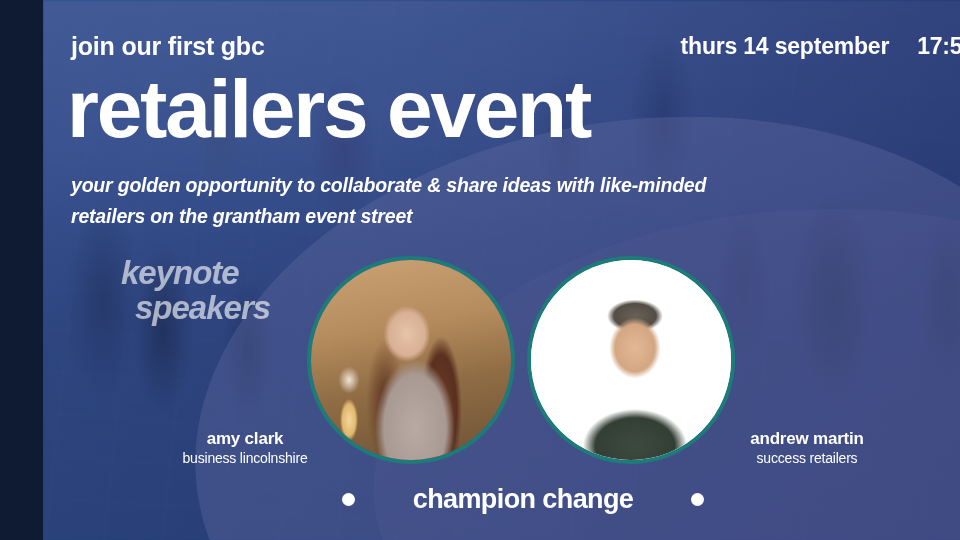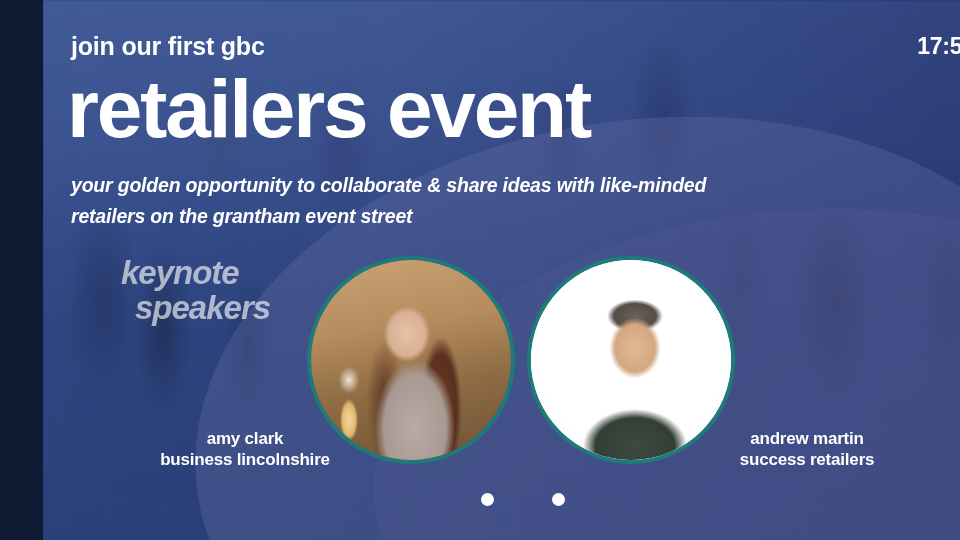--- a/index.html
+++ b/index.html
@@ -209,6 +209,7 @@
   <div class="kicker">join our first gbc</div>
 
   <div class="datetime">
+    <span>thurs 14 september</span>
     <span>17:50</span>
   </div>
 

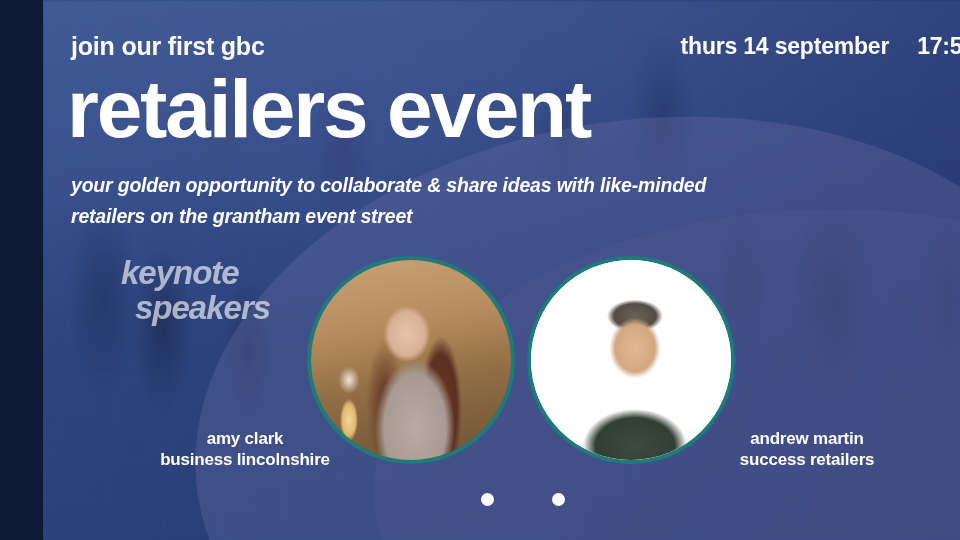--- a/index.html
+++ b/index.html
@@ -180,7 +180,7 @@
   #caption-amy { left: 104px; top: 428px; width: 196px; }
   #caption-andrew { left: 664px; top: 428px; width: 200px; }
   .cap-name { font-size: 17px; font-weight: bold; letter-spacing: -.2px; line-height: 1.25; }
-  .cap-org { font-size: 17px; font-weight: bold; letter-spacing: -.2px; line-height: 1.3; }
+  .cap-org { font-size: 14px; font-weight: normal; letter-spacing: -.2px; line-height: 1.3; }
 
   
   .bottombar {

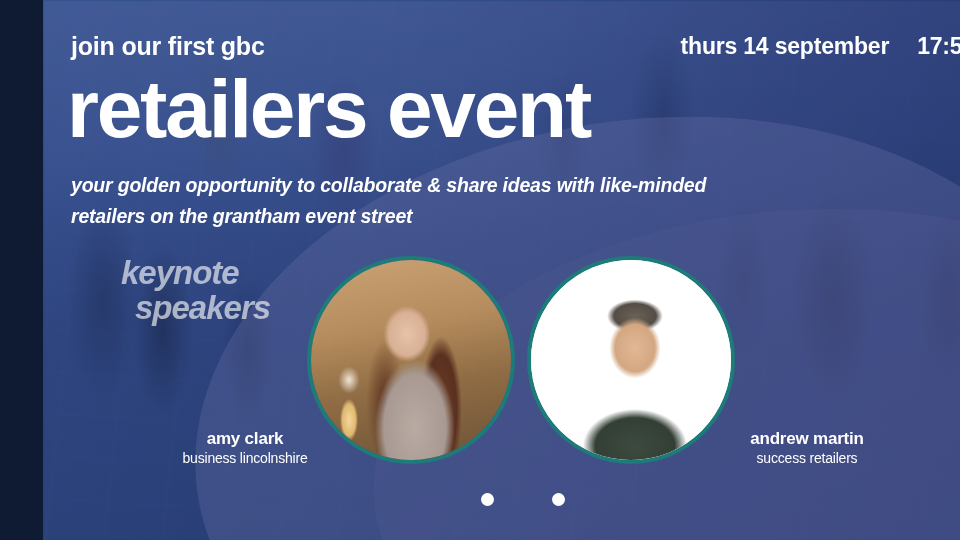--- a/index.html
+++ b/index.html
@@ -244,6 +244,7 @@
 
   <div class="bottombar">
     <span class="dot"></span>
+    <span class="tagline">champion change</span>
     <span class="dot"></span>
   </div>
 

